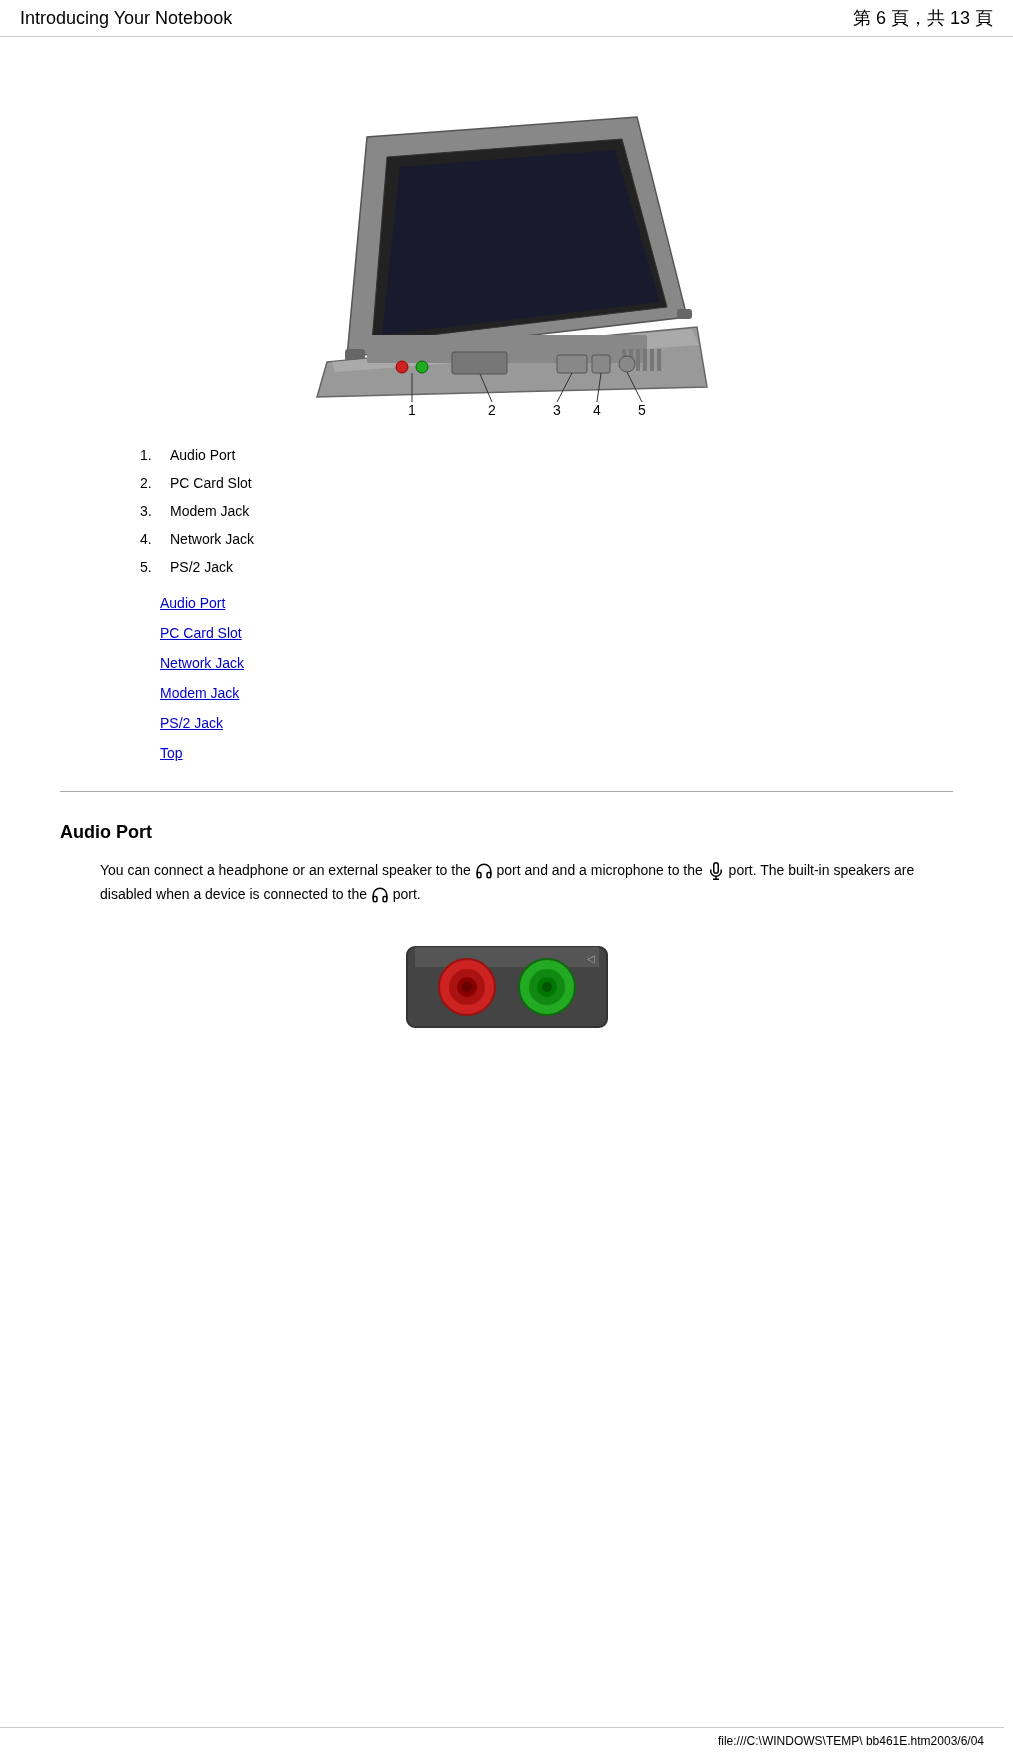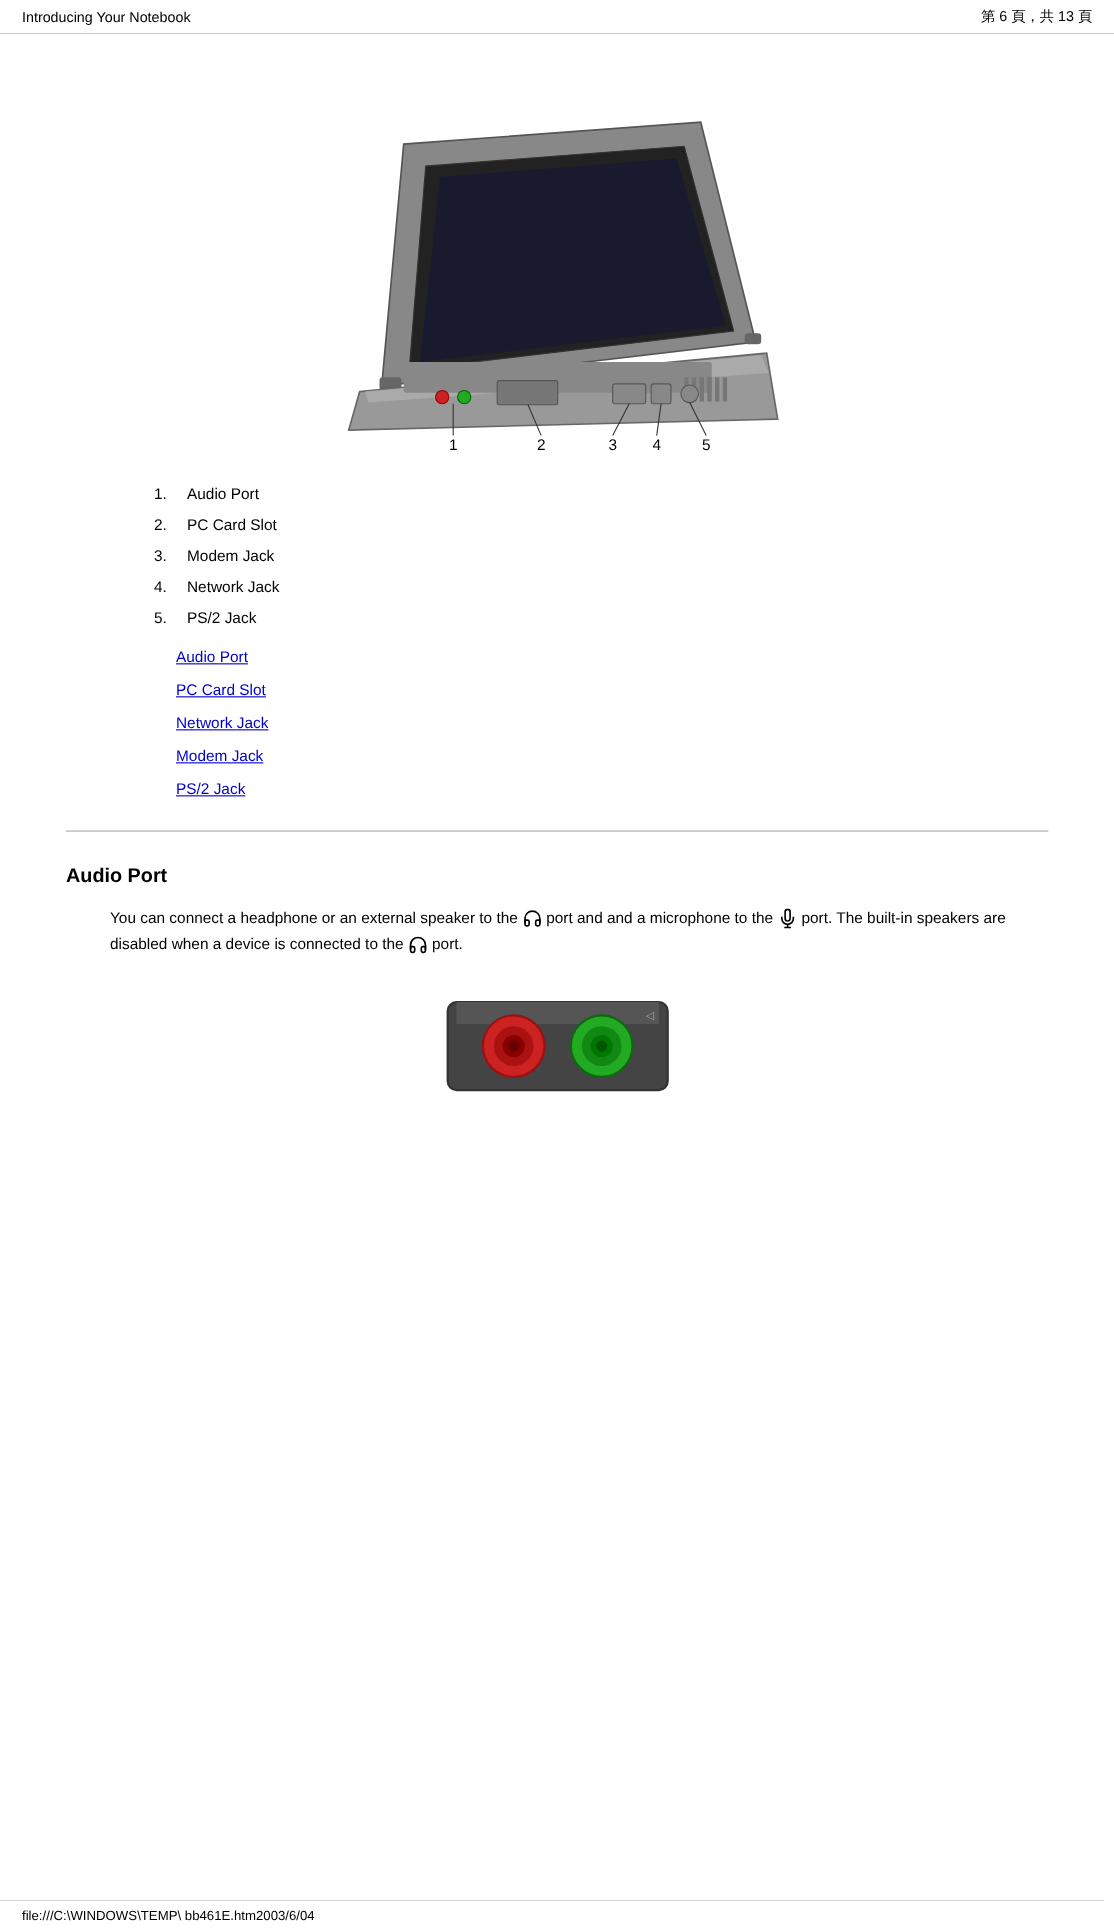--- a/index.html
+++ b/index.html
@@ -17,7 +17,7 @@
       align-items: center;
       padding: 6px 20px;
       border-bottom: 1px solid #ccc;
-      font-size: 13px;
+      font-size: 18px;
     }
     .page-footer {
       display: flex;

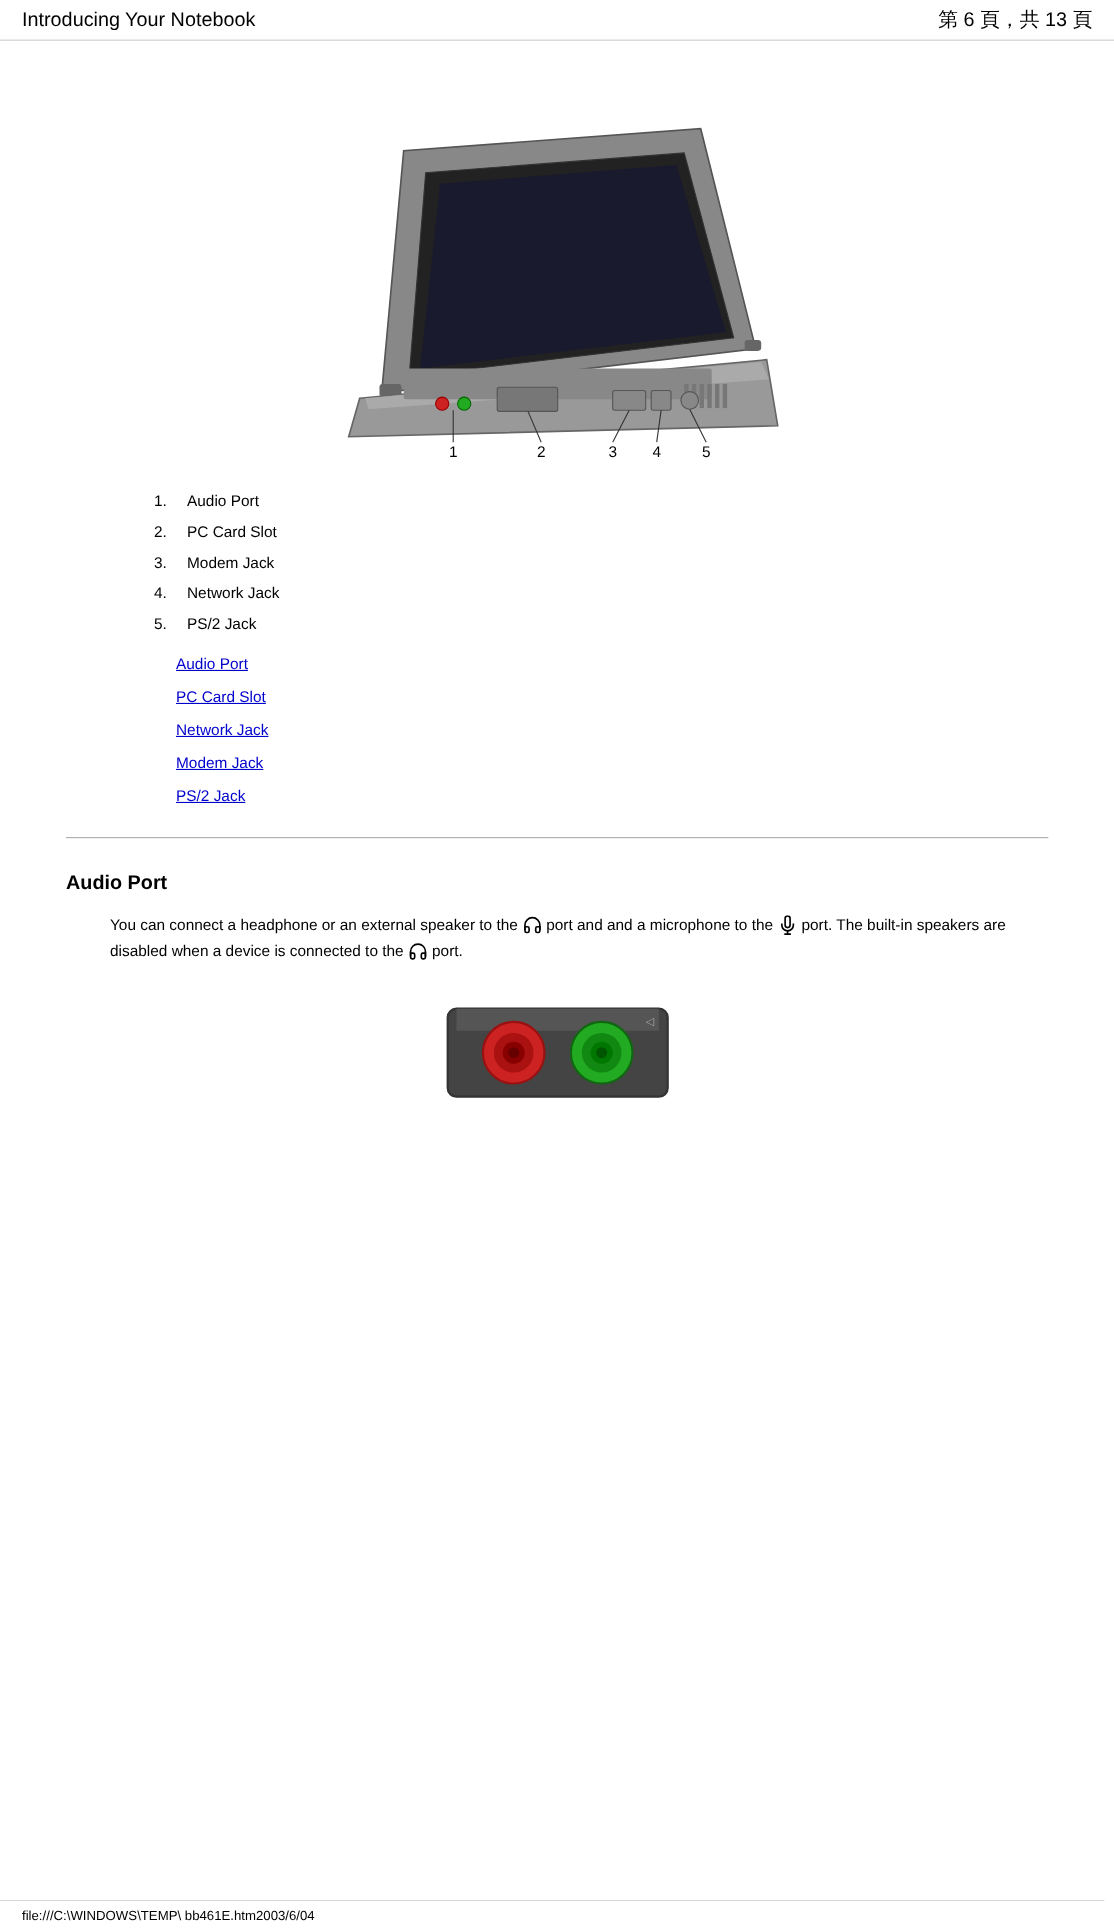--- a/index.html
+++ b/index.html
@@ -205,6 +205,7 @@
     <a href="#network-jack">Network Jack</a>
     <a href="#modem-jack">Modem Jack</a>
     <a href="#ps2-jack">PS/2 Jack</a>
+    <a href="#top">Top</a>
   </div>
 
   <hr class="section-divider">

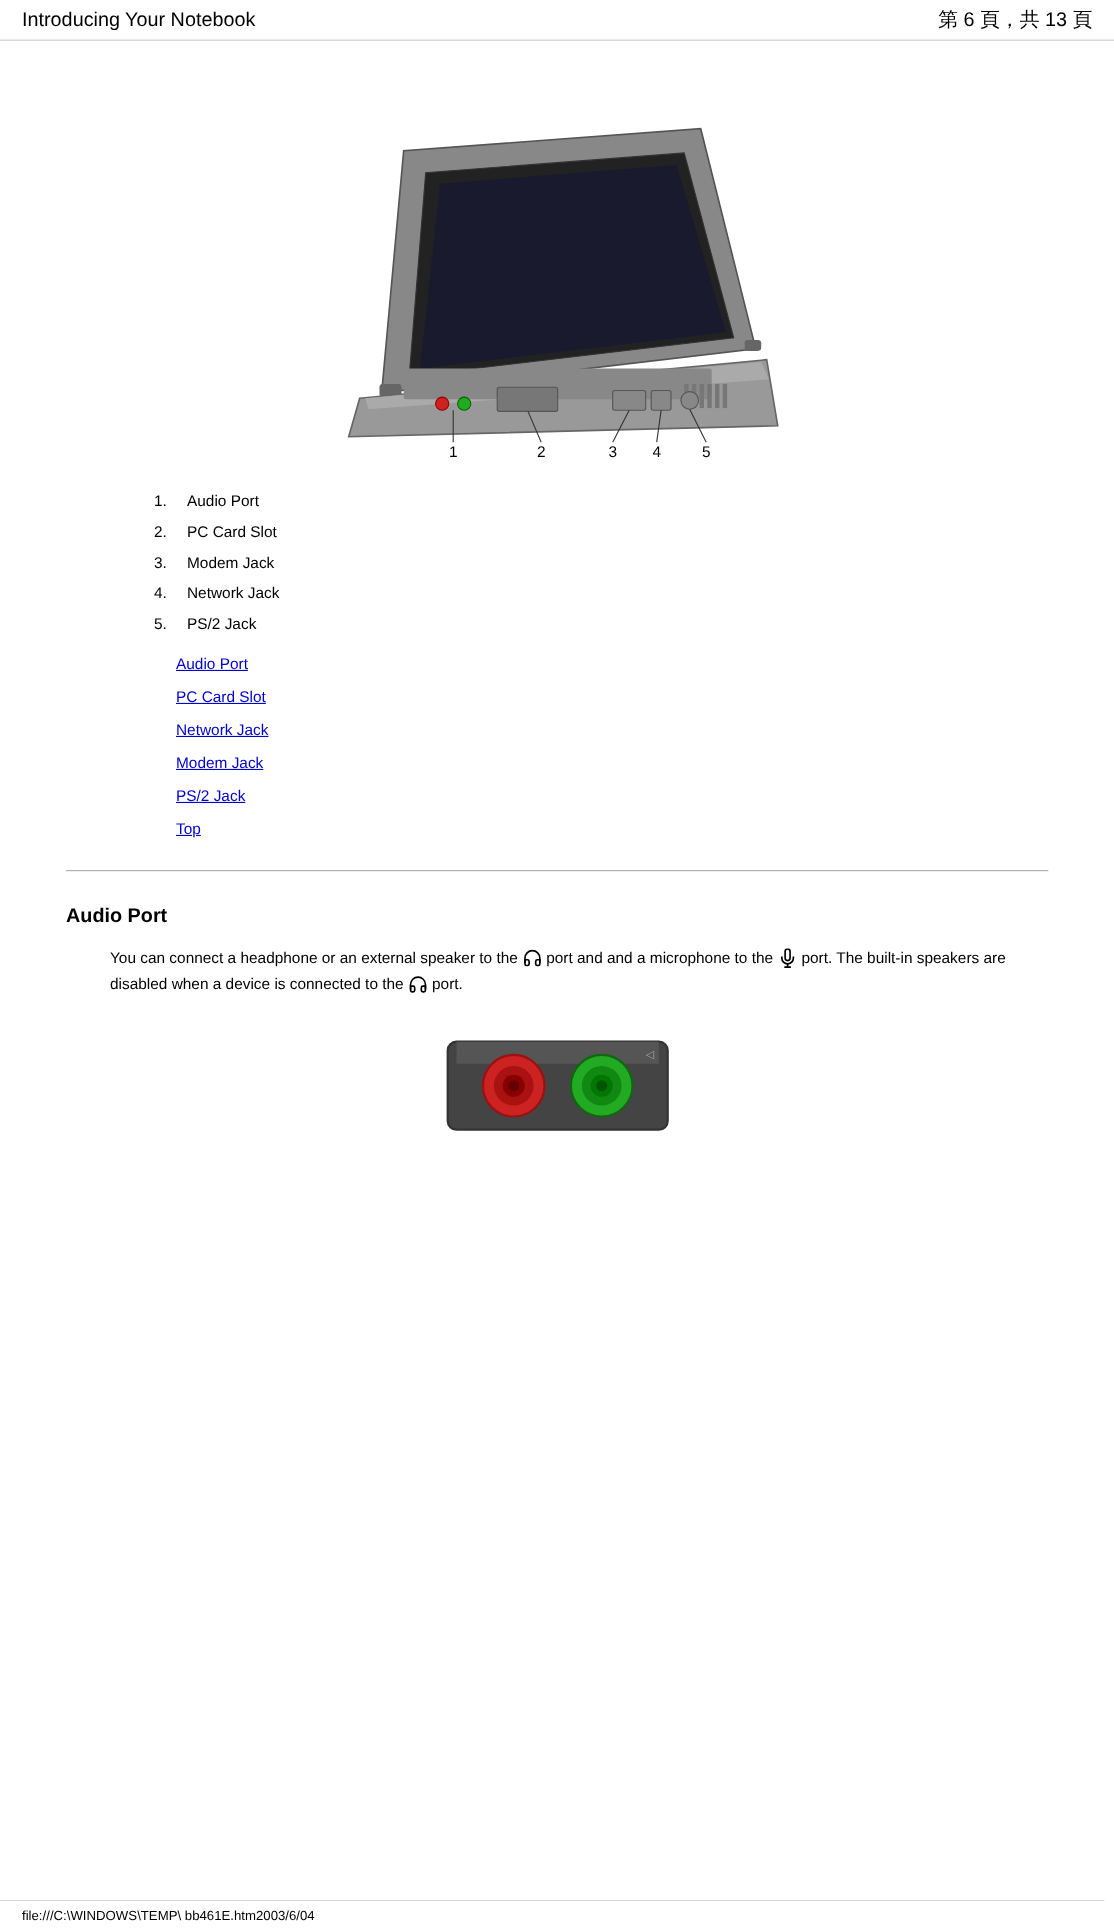--- a/index.html
+++ b/index.html
@@ -21,7 +21,7 @@
     }
     .page-footer {
       display: flex;
-      justify-content: flex-start;
+      justify-content: flex-end;
       align-items: center;
       padding: 6px 20px;
       border-top: 1px solid #ccc;

